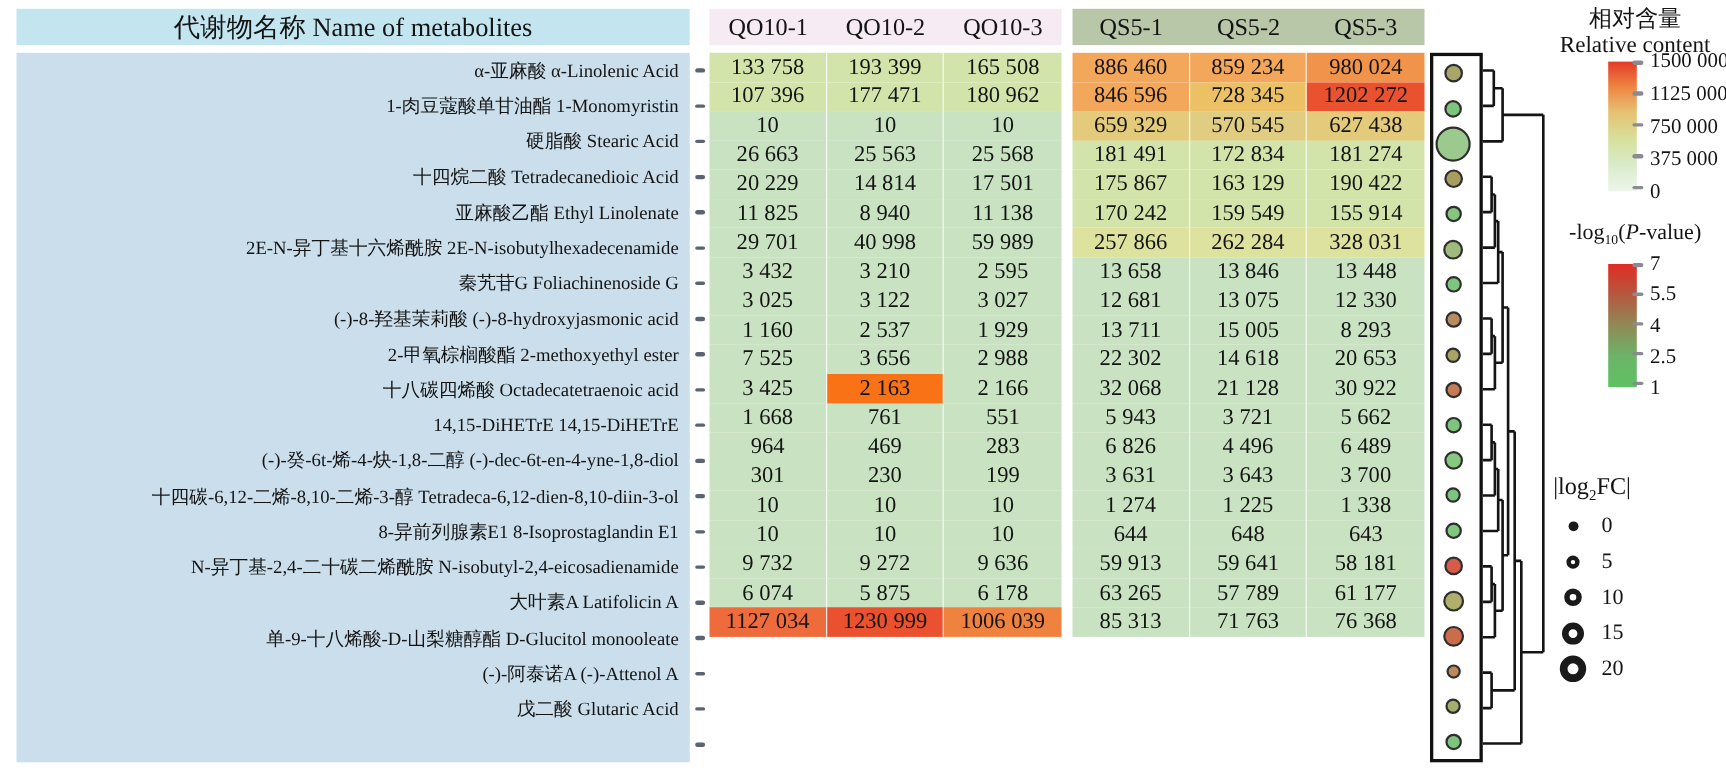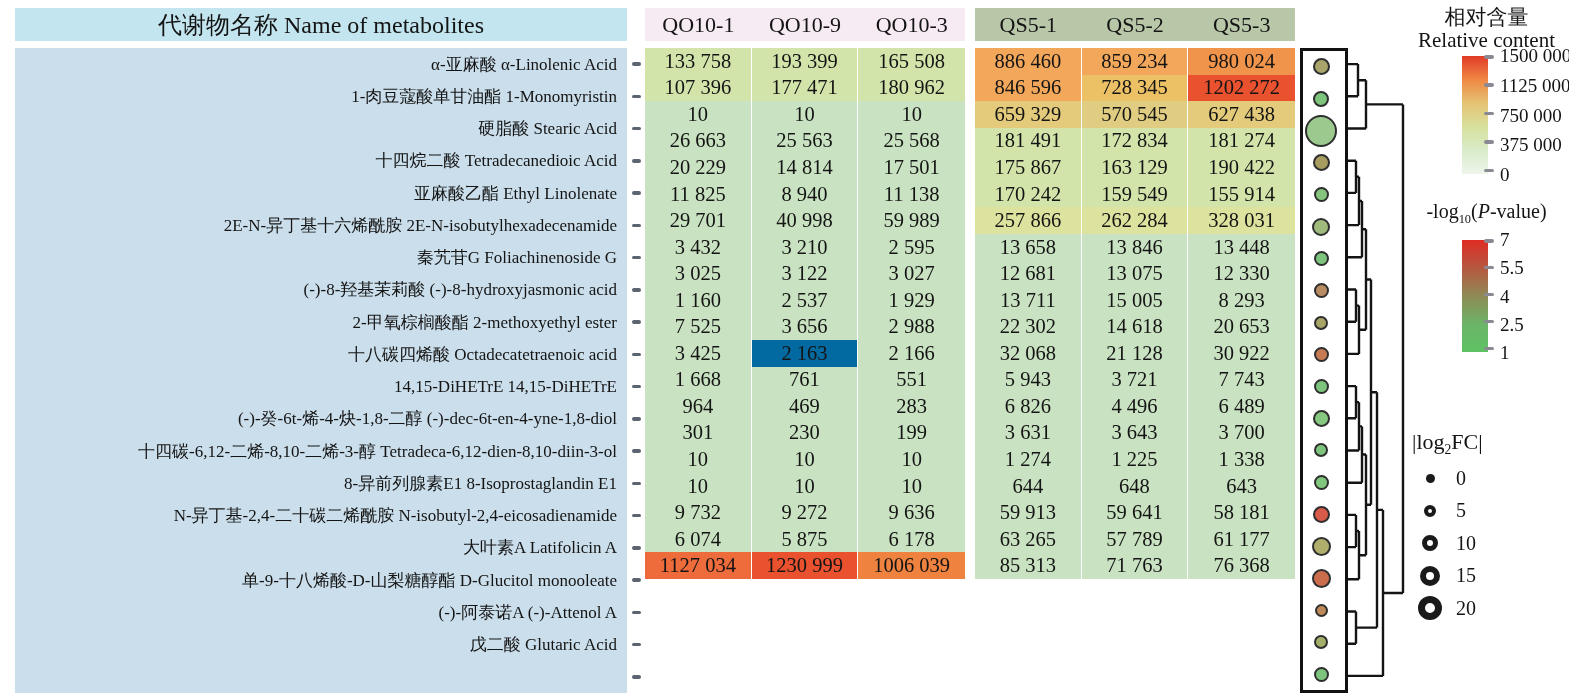--- a/index.html
+++ b/index.html
@@ -63,7 +63,7 @@
   </div>
   <div class="abs" id="qo10-header">
       <div class="col-h">QO10-1</div>
-      <div class="col-h">QO10-9</div>
+      <div class="col-h">QO10-2</div>
       <div class="col-h">QO10-3</div>
     </div>
   <div class="abs" id="qs5-header">

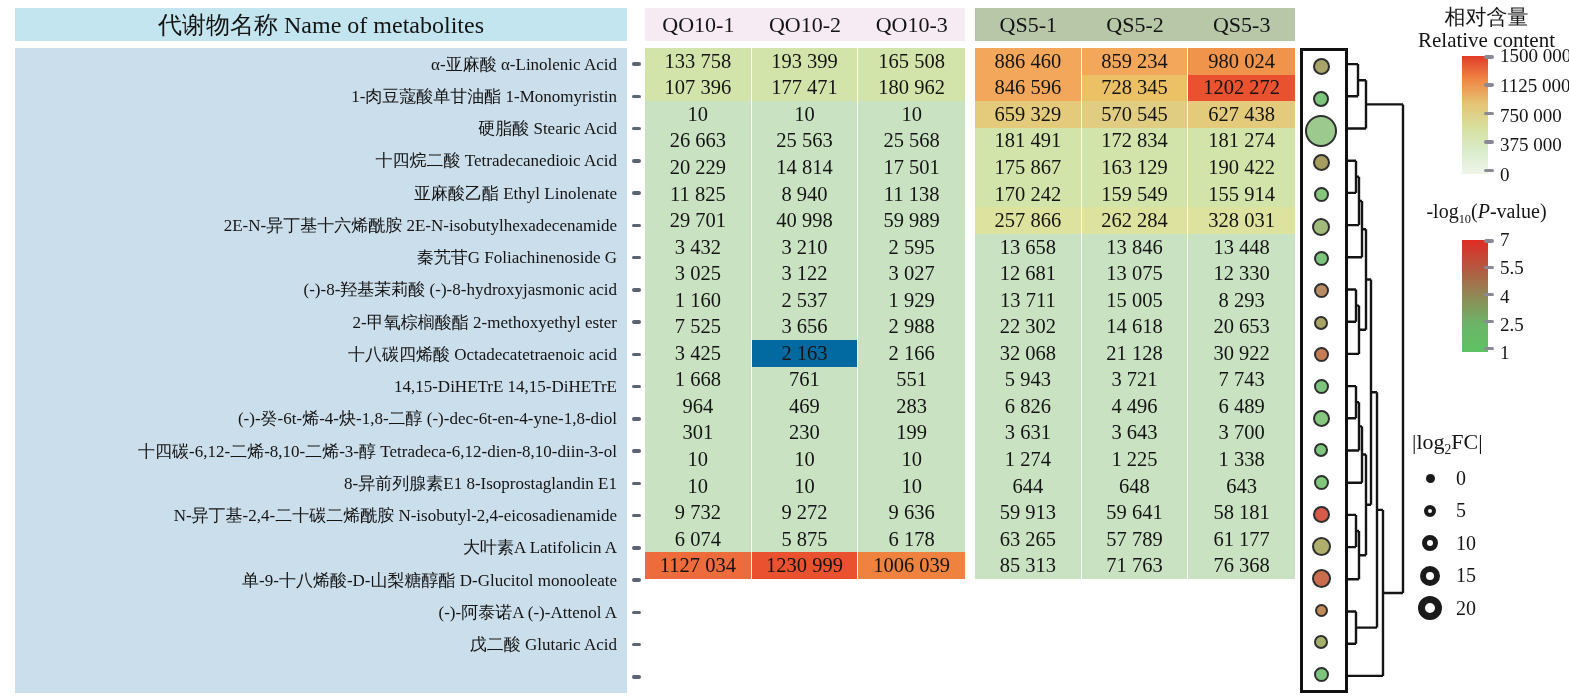--- a/index.html
+++ b/index.html
@@ -213,7 +213,7 @@
       </div>
       <div class="hm-row">
         <div class="hm-cell" style="background: rgb(201, 226, 193);">3 425</div>
-        <div class="hm-cell" style="background: #0369a1; text-align: right;">2 163</div>
+        <div class="hm-cell" style="background: #f97316; text-align: right;">2 163</div>
         <div class="hm-cell" style="background: rgb(201, 226, 193);">2 166</div>
       </div>
       <div class="hm-row">

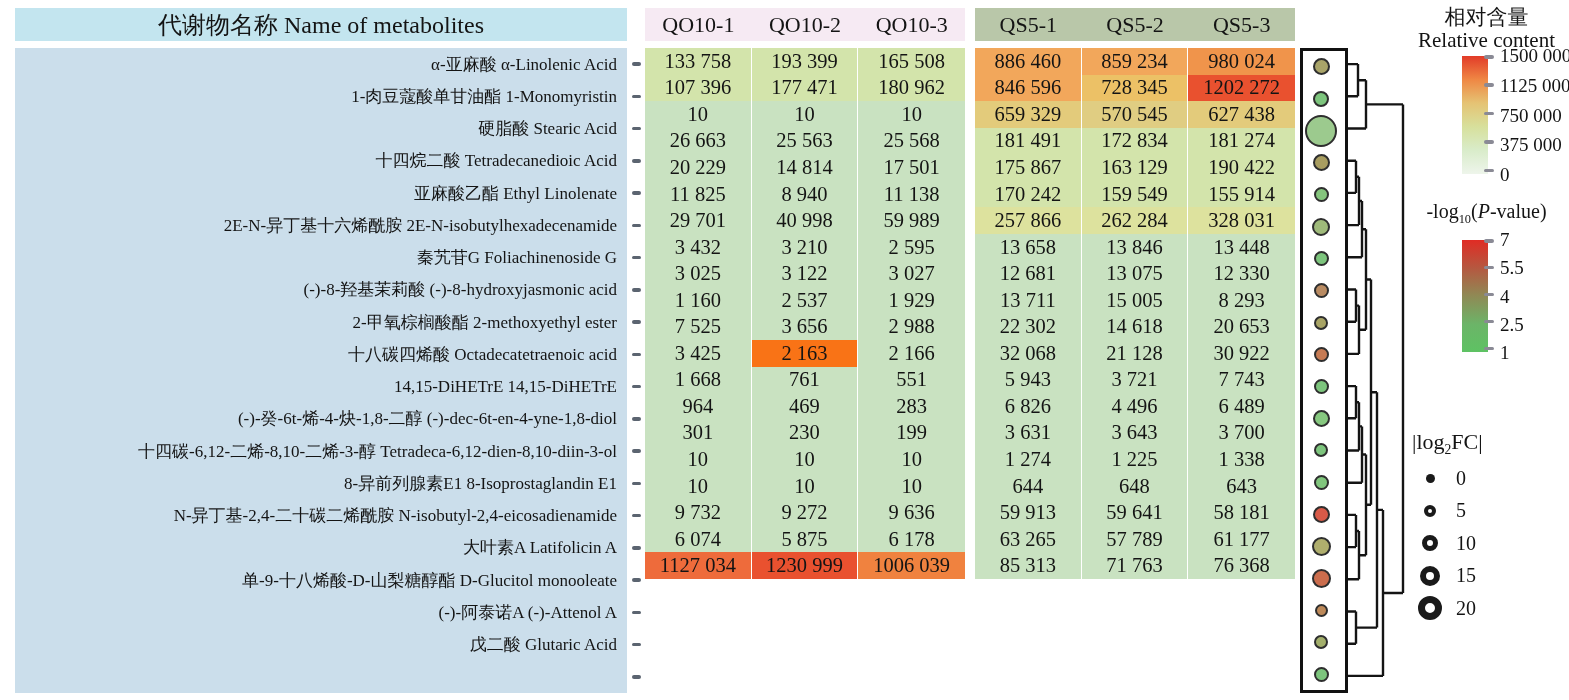--- a/index.html
+++ b/index.html
@@ -321,7 +321,7 @@
       <div class="hm-row">
         <div class="hm-cell" style="background: rgb(201, 226, 193);">5 943</div>
         <div class="hm-cell" style="background: rgb(201, 226, 193);">3 721</div>
-        <div class="hm-cell" style="background: rgb(201, 226, 193);">7 743</div>
+        <div class="hm-cell" style="background: rgb(201, 226, 193);">5 662</div>
       </div>
       <div class="hm-row">
         <div class="hm-cell" style="background: rgb(201, 226, 193);">6 826</div>

